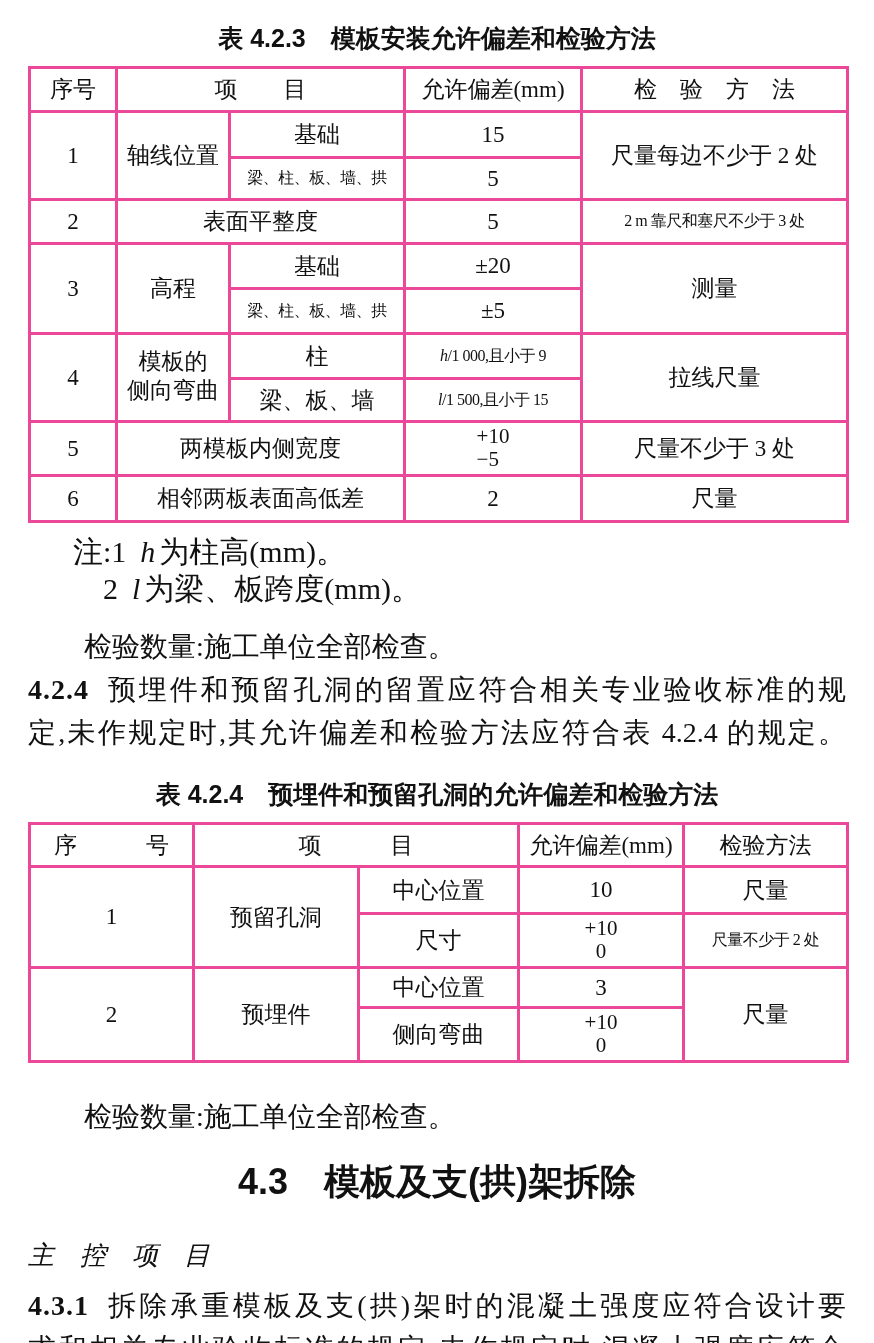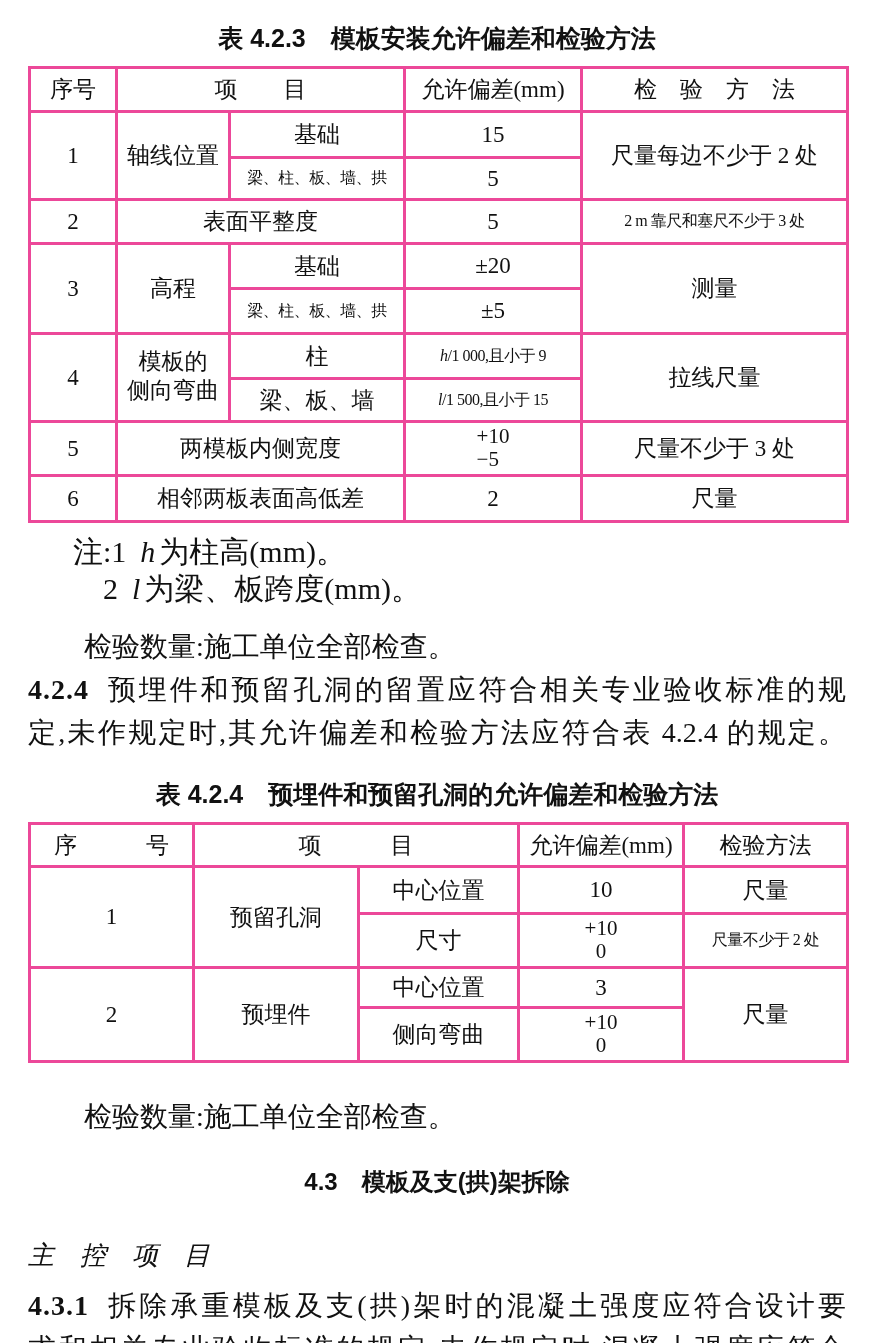--- a/index.html
+++ b/index.html
@@ -22,7 +22,7 @@
   .section-heading {
     text-align: center;
     font-family: "Liberation Sans", "DejaVu Sans", sans-serif;
-    font-weight: bold; font-size: 24px; line-height: 36px;
+    font-weight: bold; font-size: 36px; line-height: 36px;
     margin: 26px 0 0 0;
   }
   .sub-heading {

